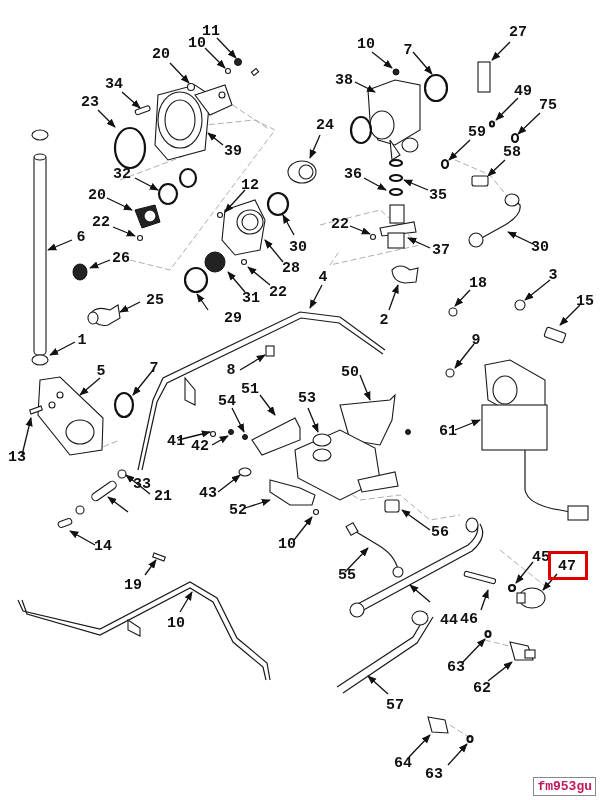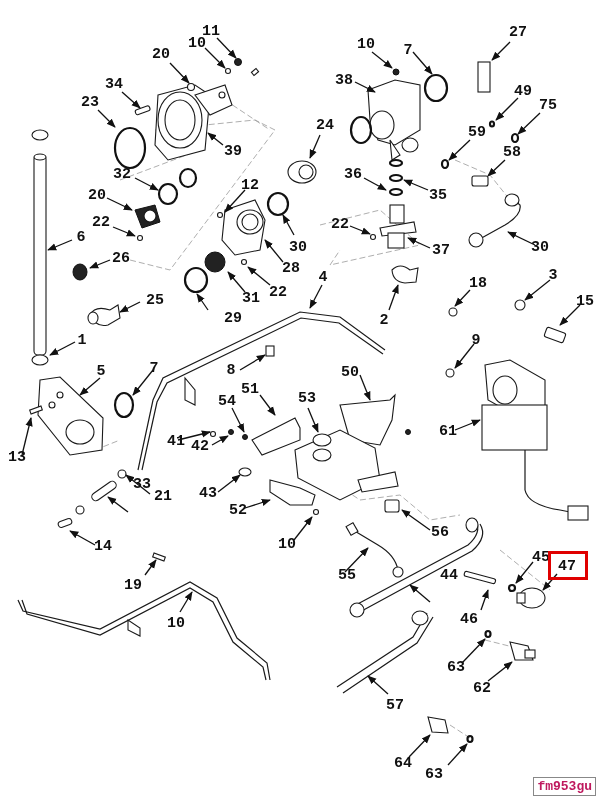--- a/index.html
+++ b/index.html
@@ -368,7 +368,7 @@
   <div class="highlight-box" style="left: 548px; top: 551px; width: 40px; height: 29px; border-color: rgb(224, 0, 0);"></div>
   <span class="callout" style="left:567px;top:566px">47</span>
   <span class="callout" style="left:133px;top:585px">19</span>
-  <span class="callout" style="left:449px;top:575px">44</span>
+  <span class="callout" style="left:449px;top:620px">44</span>
   <span class="callout" style="left:469px;top:619px">46</span>
   <span class="callout" style="left:176px;top:623px">10</span>
   <span class="callout" style="left:456px;top:667px">63</span>

